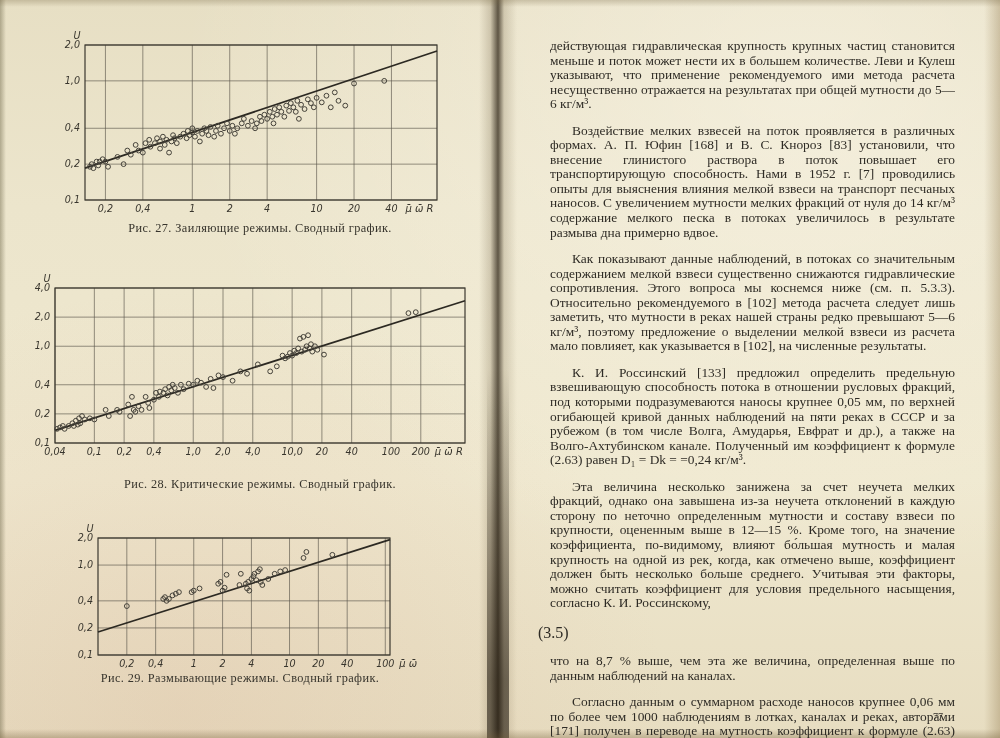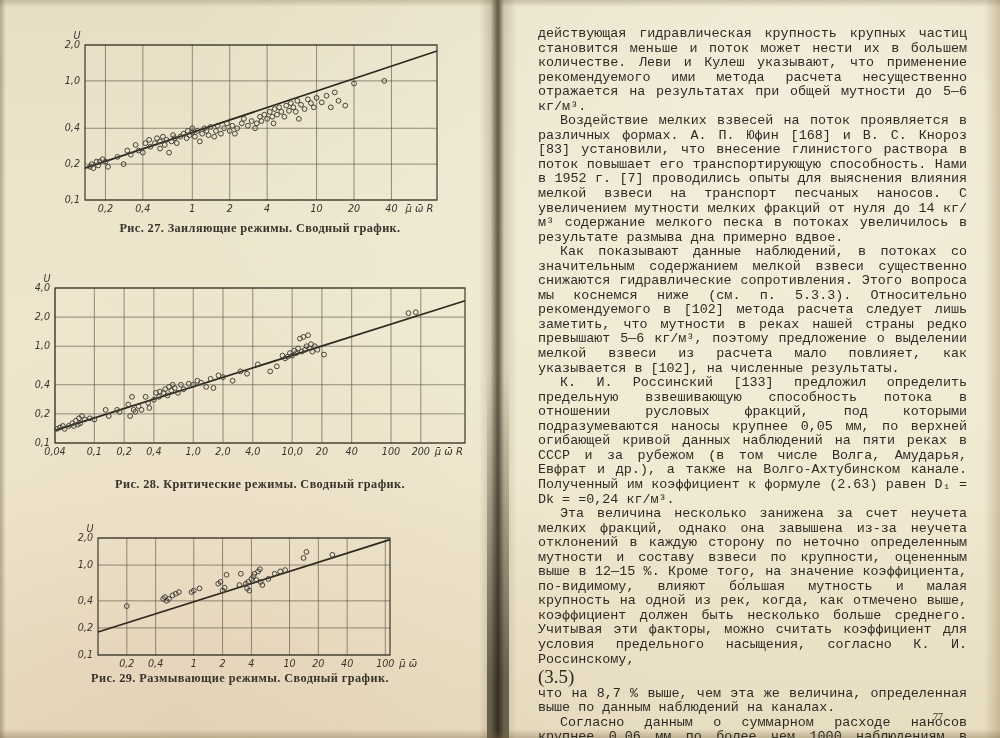--- a/index.html
+++ b/index.html
@@ -52,7 +52,7 @@
   
   .text-col{position:absolute;left:538px;top:27px;width:429px;
     font-size:13.4px;line-height:14.55px;color:#2e2b25;text-align:justify;}
-  .text-col p{margin:0;text-indent:22px;font-family:Liberation Mono, monospace;}
+  .text-col p{margin:12px;text-indent:22px;}
   .text-col p.flush{text-indent:0;}
   .equation{display:flex;align-items:baseline;padding:3px 0 2px 0;}
   .eq-body{flex:1;text-align:center;font-size:14.6px;letter-spacing:0.5px;}

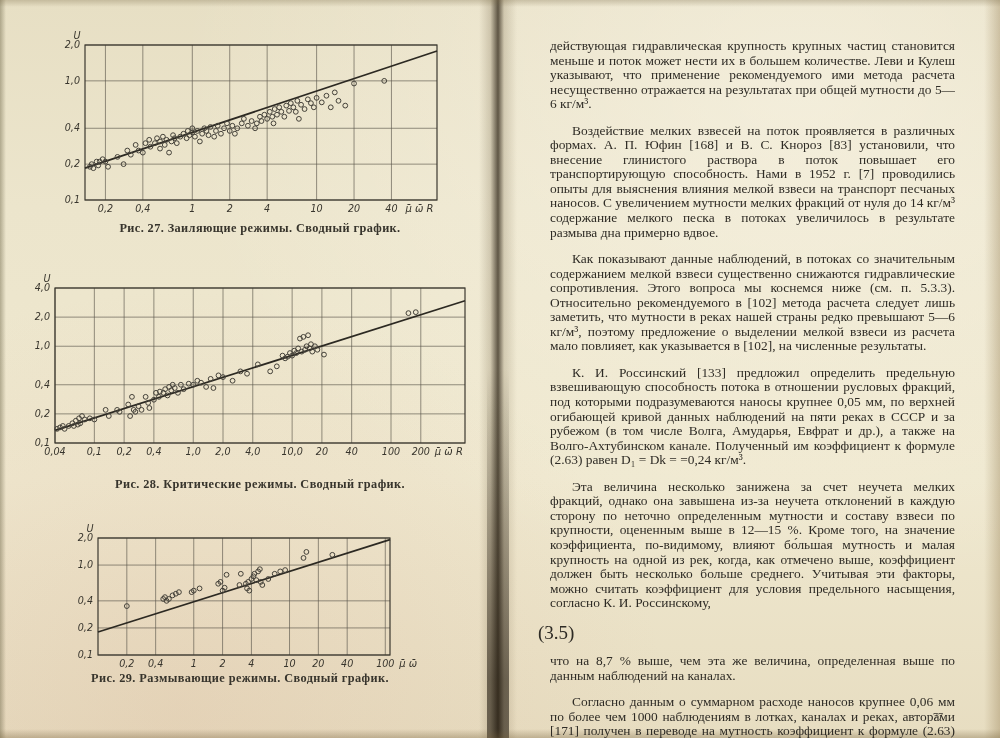--- a/index.html
+++ b/index.html
@@ -35,7 +35,7 @@
   #fig28{left:28px;top:268px;width:464px;}
   #fig29{left:60px;top:515px;width:360px;}
   .fig-caption{position:absolute;text-align:center;width:100%;
-    font-size:12.3px;color:#37342c;letter-spacing:0.4px;white-space:nowrap;font-weight:bold;}
+    font-size:12.3px;color:#37342c;letter-spacing:0.4px;white-space:nowrap;}
   #fig27 .fig-caption{top:199px;}
   #fig28 .fig-caption{top:209px;}
   #fig29 .fig-caption{top:156px;}

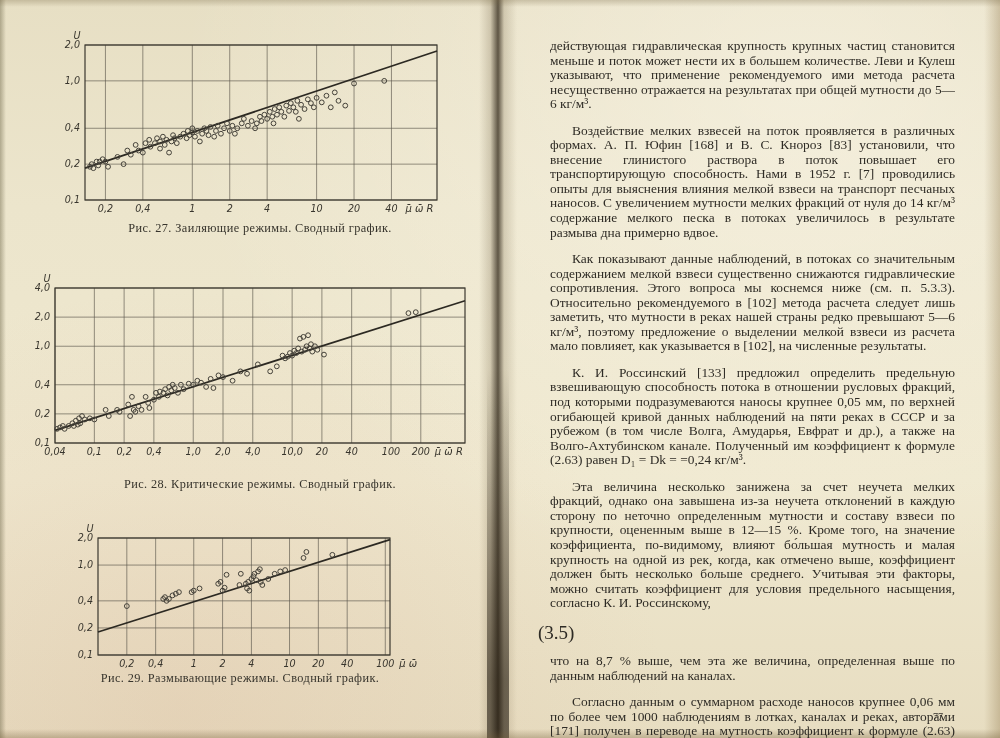--- a/index.html
+++ b/index.html
@@ -56,7 +56,7 @@
   .text-col p.flush{text-indent:0;}
   .equation{display:flex;align-items:baseline;padding:3px 0 2px 0;}
   .eq-body{flex:1;text-align:center;font-size:14.6px;letter-spacing:0.5px;}
-  .eq-num{font-size:19px;}
+  .eq-num{font-size:16px;}
   .page-num{position:absolute;left:933px;top:711px;width:42px;
     font-size:10px;color:#33302a;}
 </style>

